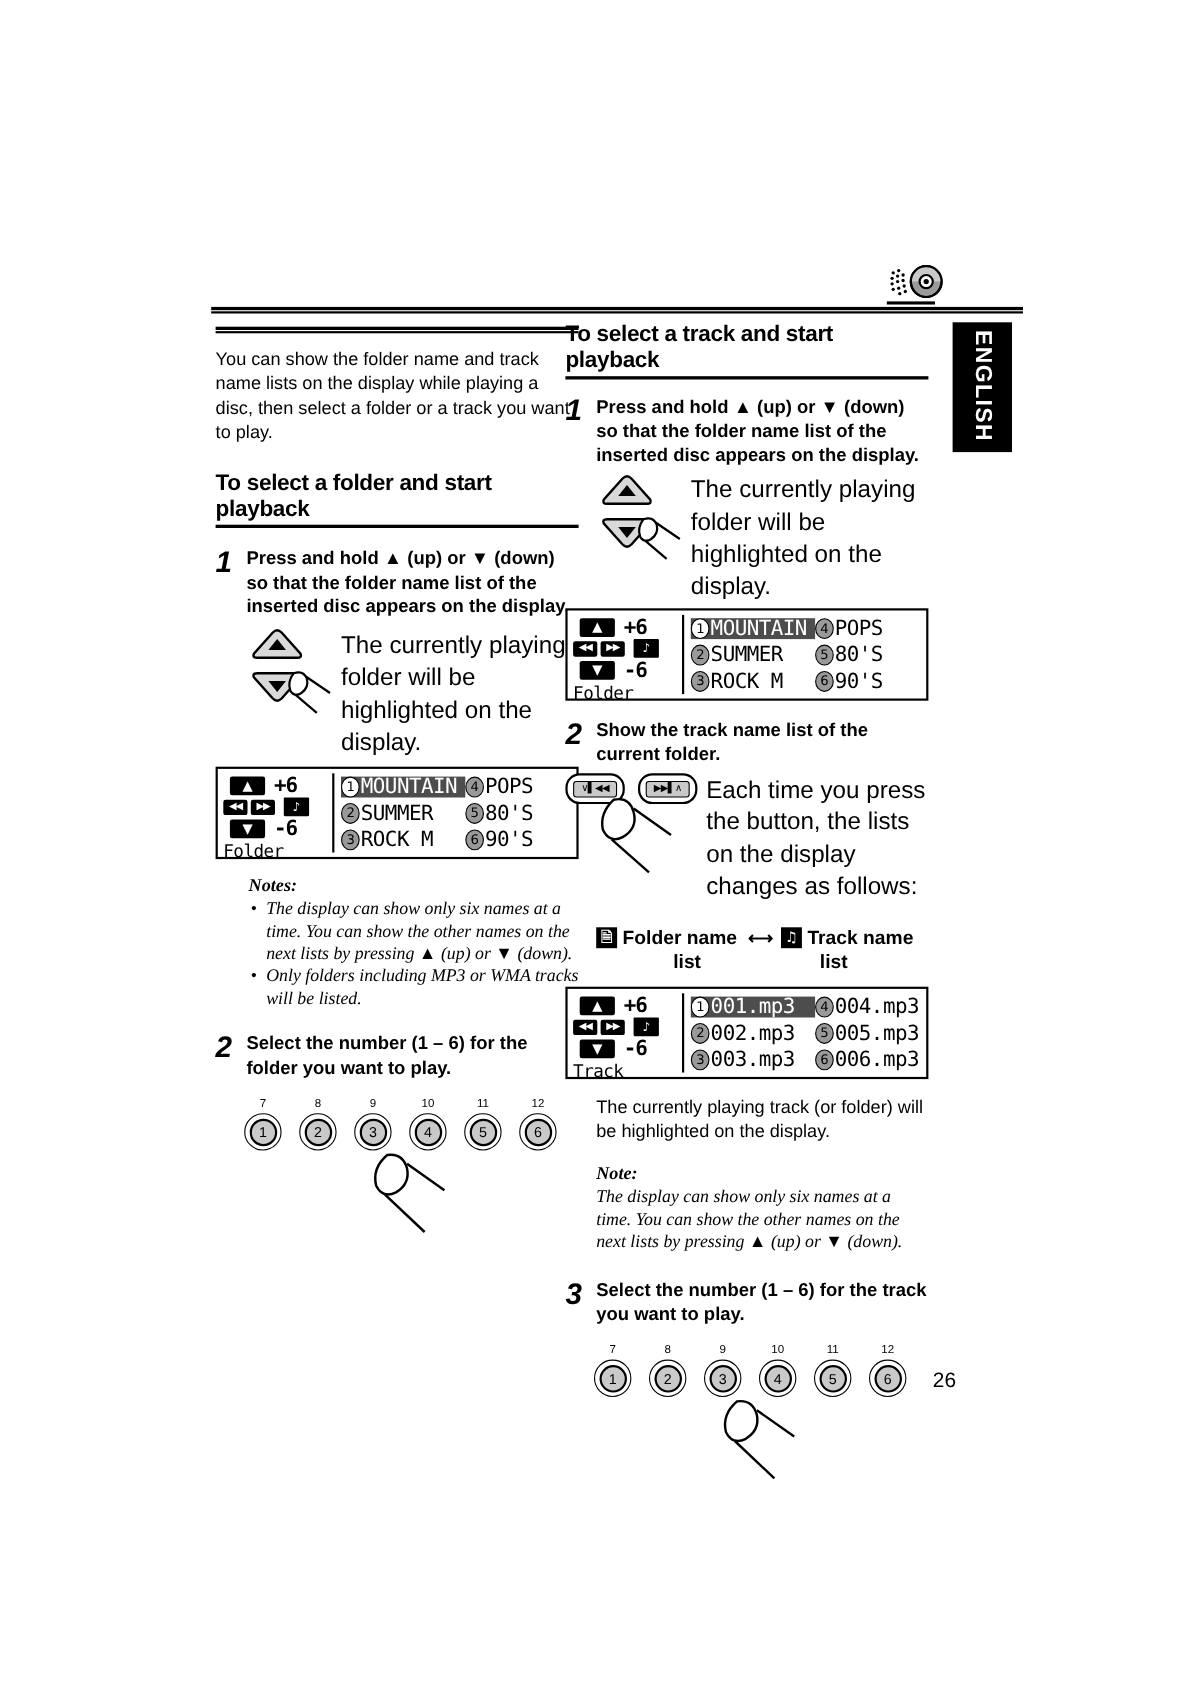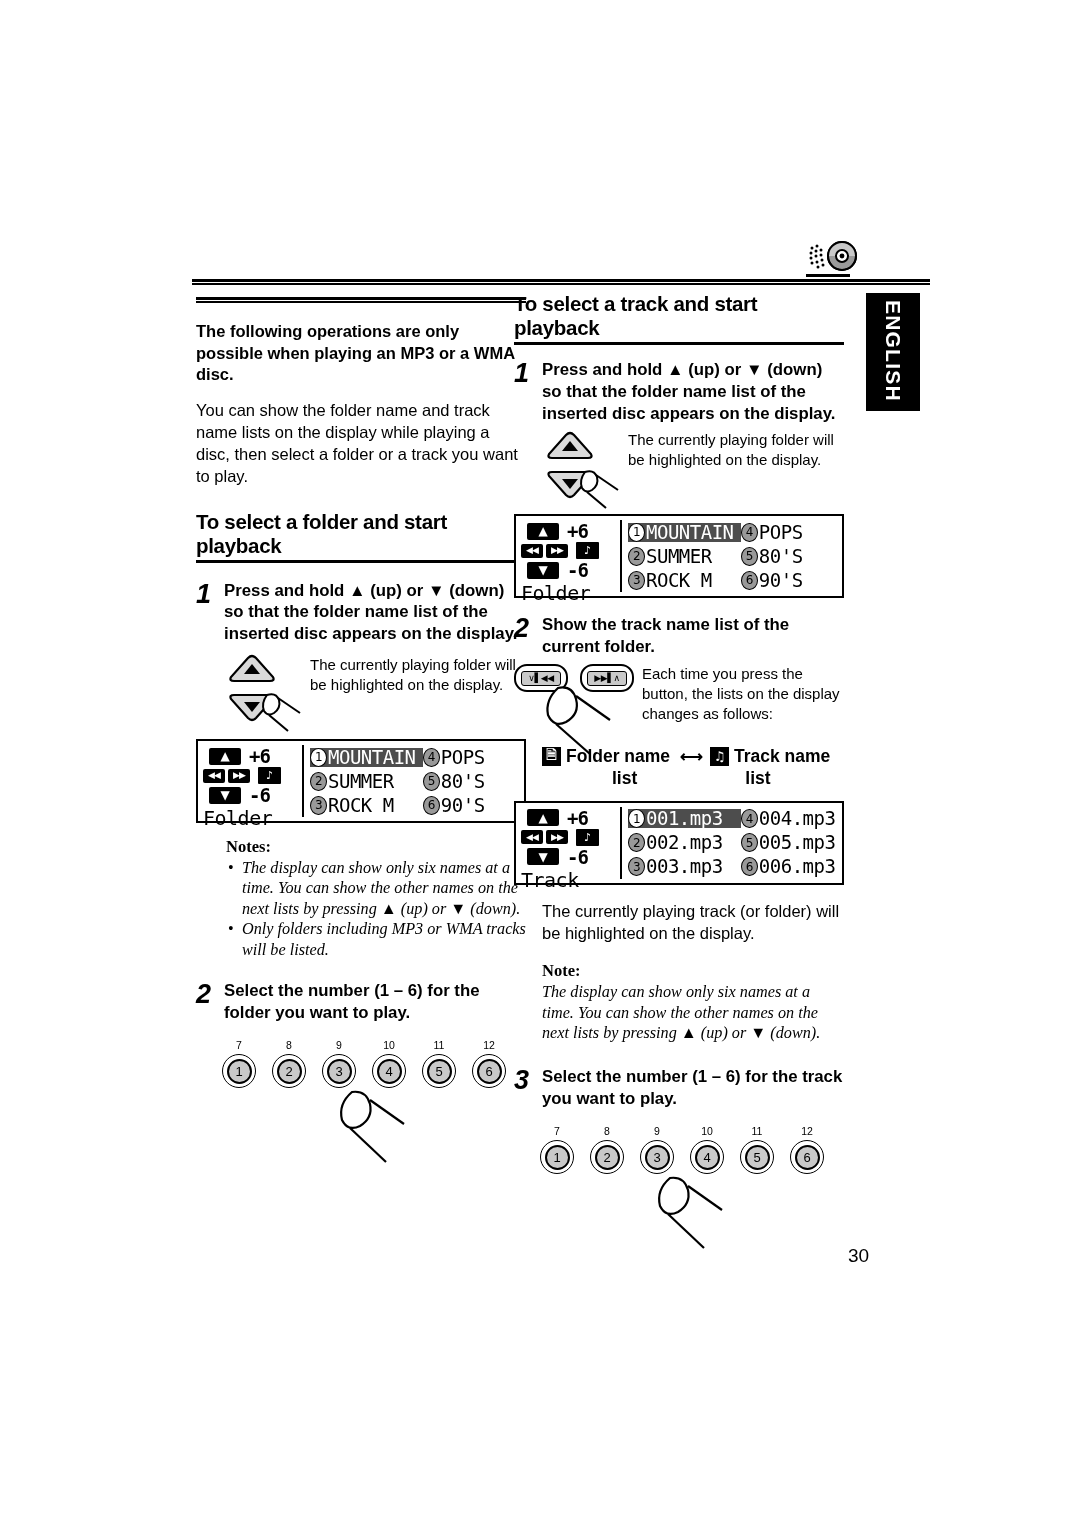--- a/index.html
+++ b/index.html
@@ -434,7 +434,6 @@
 
     <div class="title-rule"></div>
 
-    <p class="bold-lead" style="margin-top:18px;">The following operations are only possible when playing an MP3 or a WMA disc.</p>
 
     <p class="body" style="margin-top:14px;">You can show the folder name and track name lists on the display while playing a disc, then select a folder or a track you want to play.</p>
 

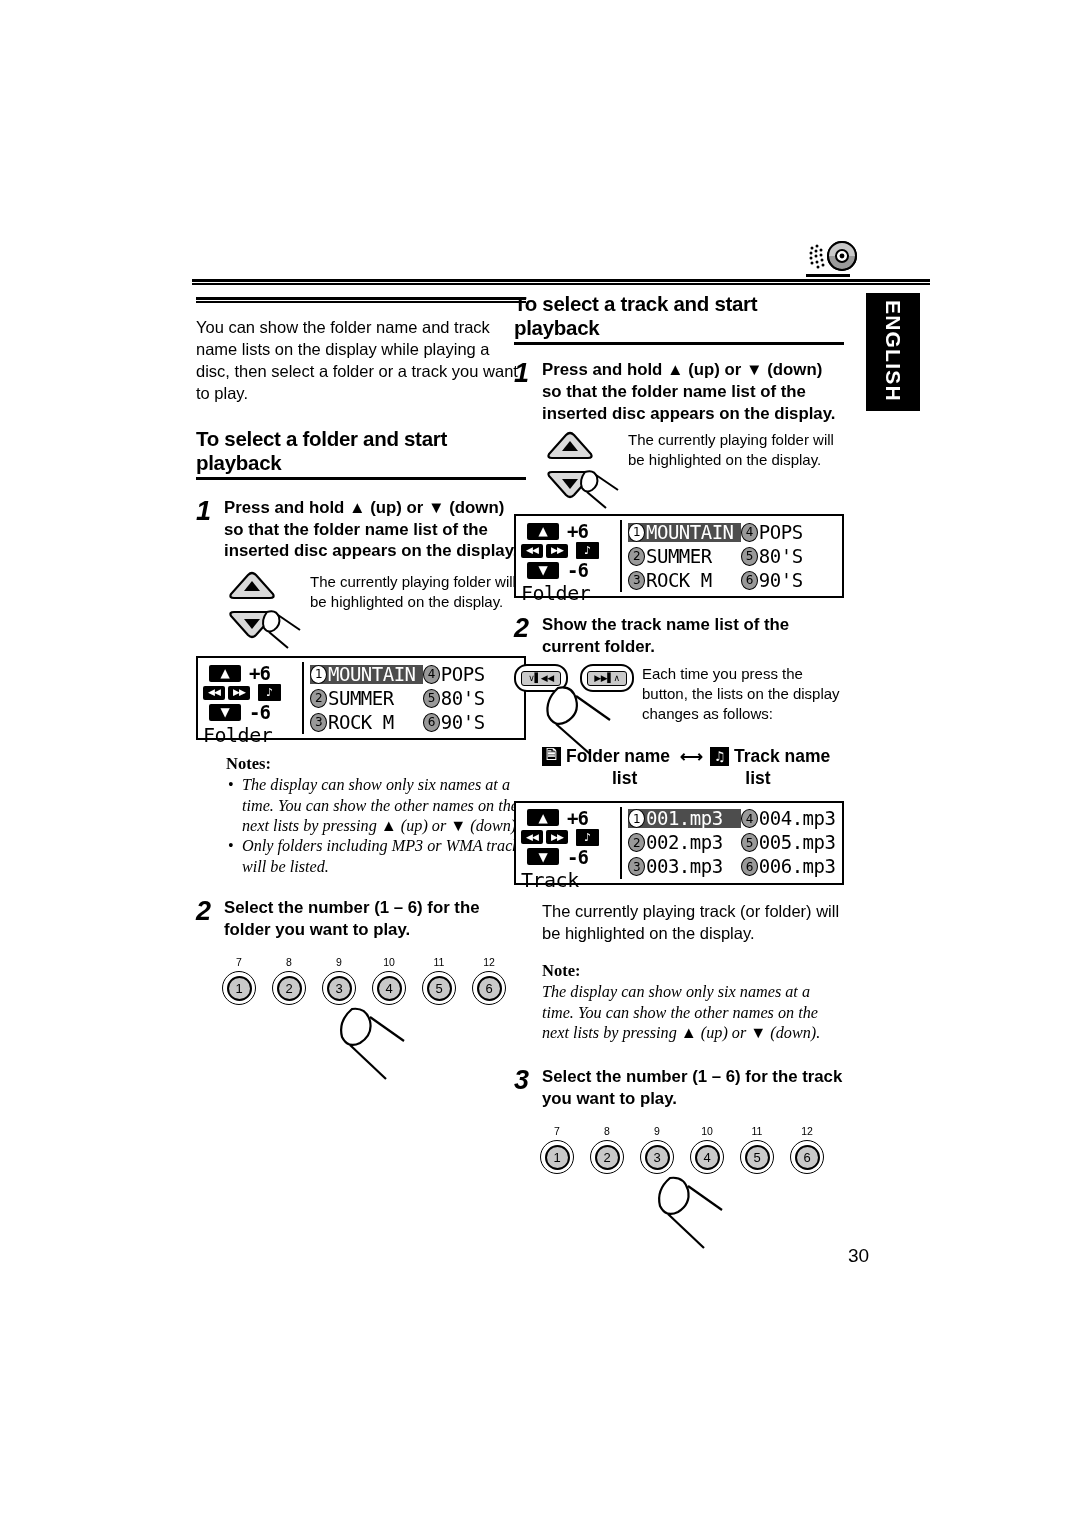--- a/index.html
+++ b/index.html
@@ -138,7 +138,7 @@
   }
 
   .indent-note {
-    font-size: 15px;
+    font-size: 22px;
     line-height: 1.33;
   }
 

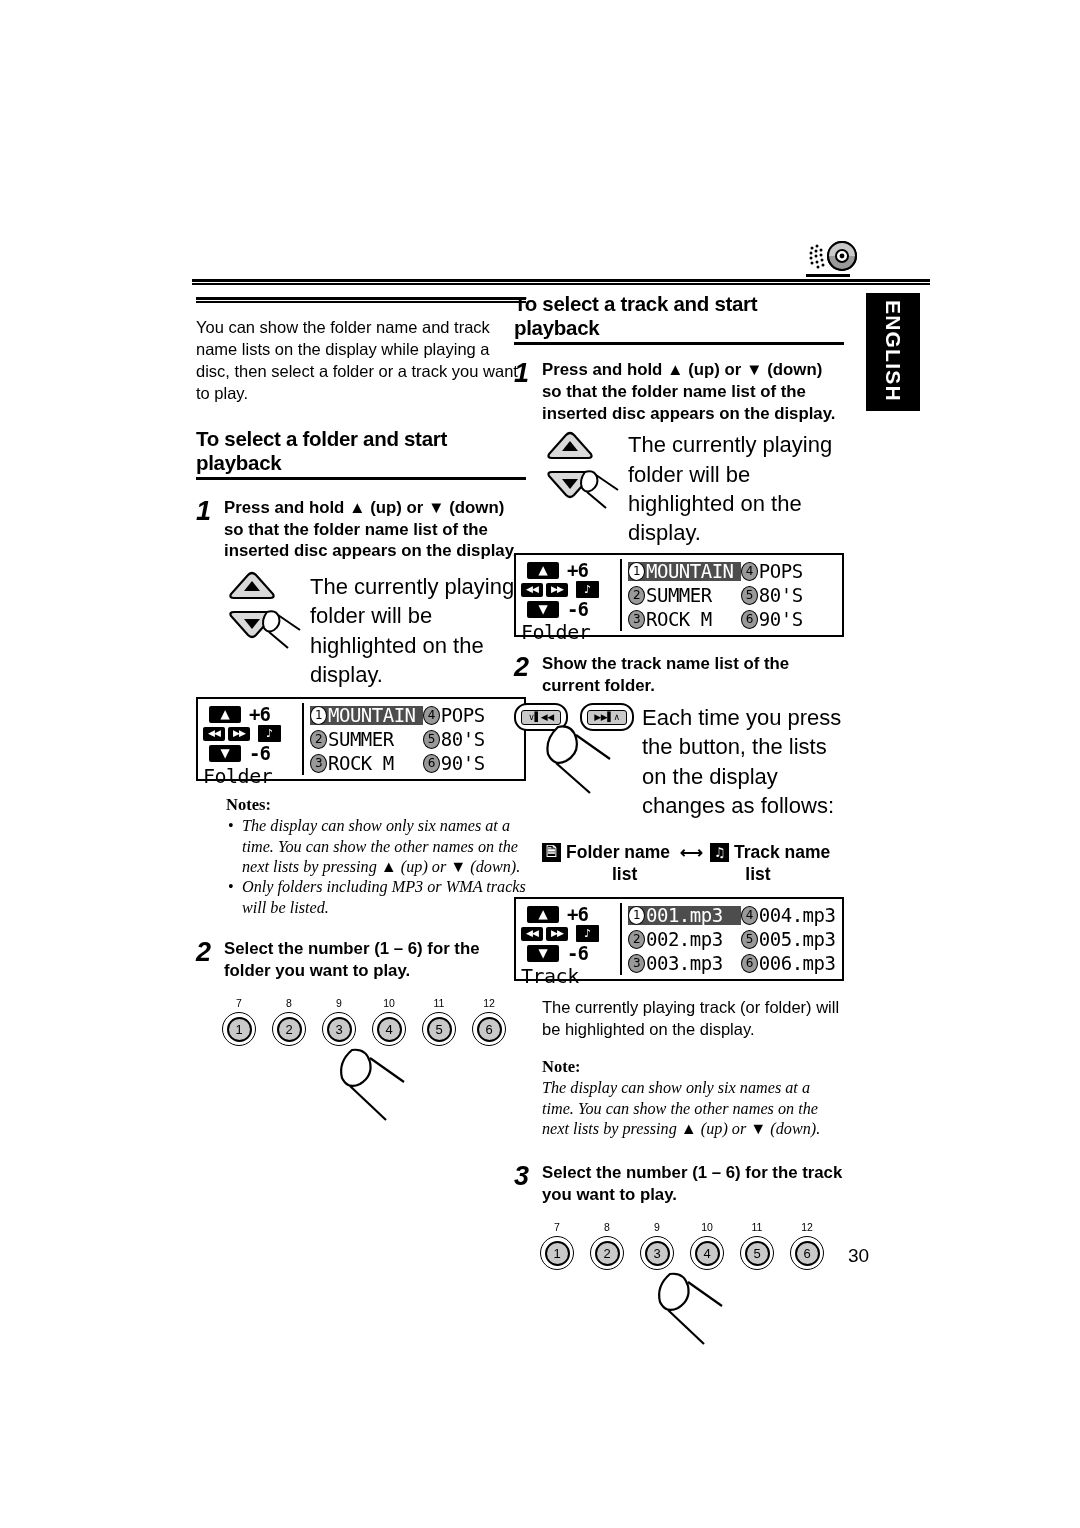--- a/index.html
+++ b/index.html
@@ -241,7 +241,7 @@
     border-radius: 1px;
   }
   .lcd-mode {
-    font-size: 20px;
+    font-size: 16px;
     letter-spacing: -0.5px;
     font-family: "DejaVu Sans Mono", monospace;
     line-height: 1;

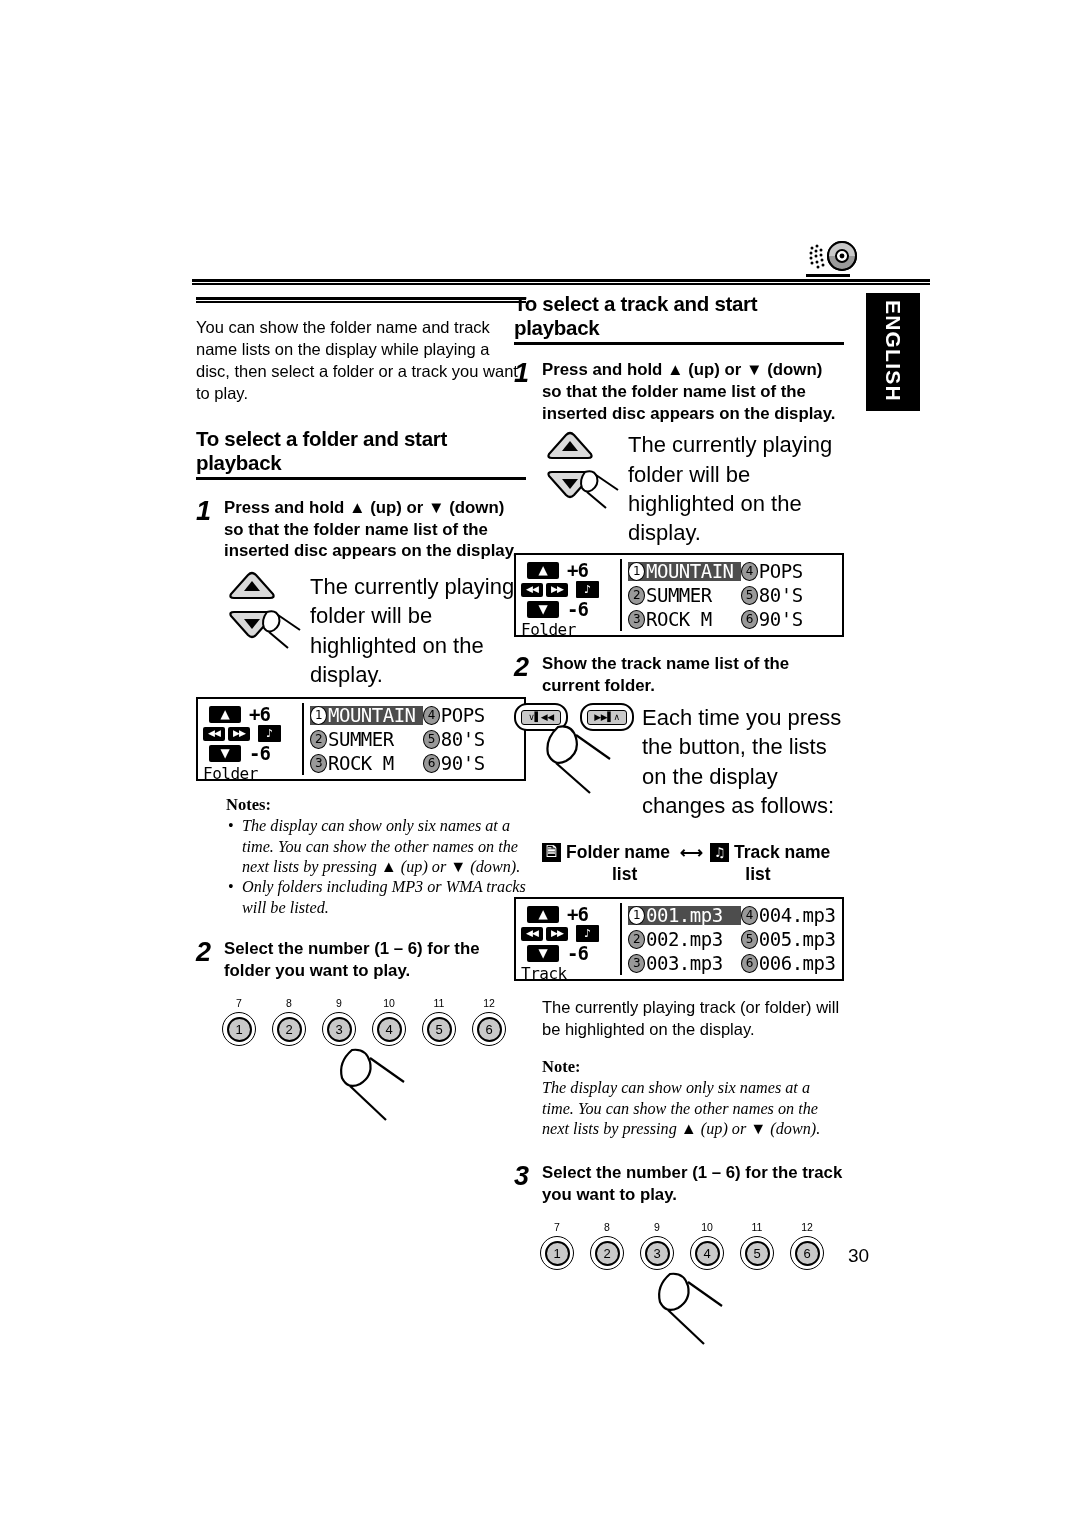--- a/index.html
+++ b/index.html
@@ -145,6 +145,7 @@
   .notes-head {
     font-size: 16.5px;
     font-weight: bold;
+    font-style: italic;
     font-family: "Liberation Serif", serif;
     margin: 0 0 1px 0;
   }

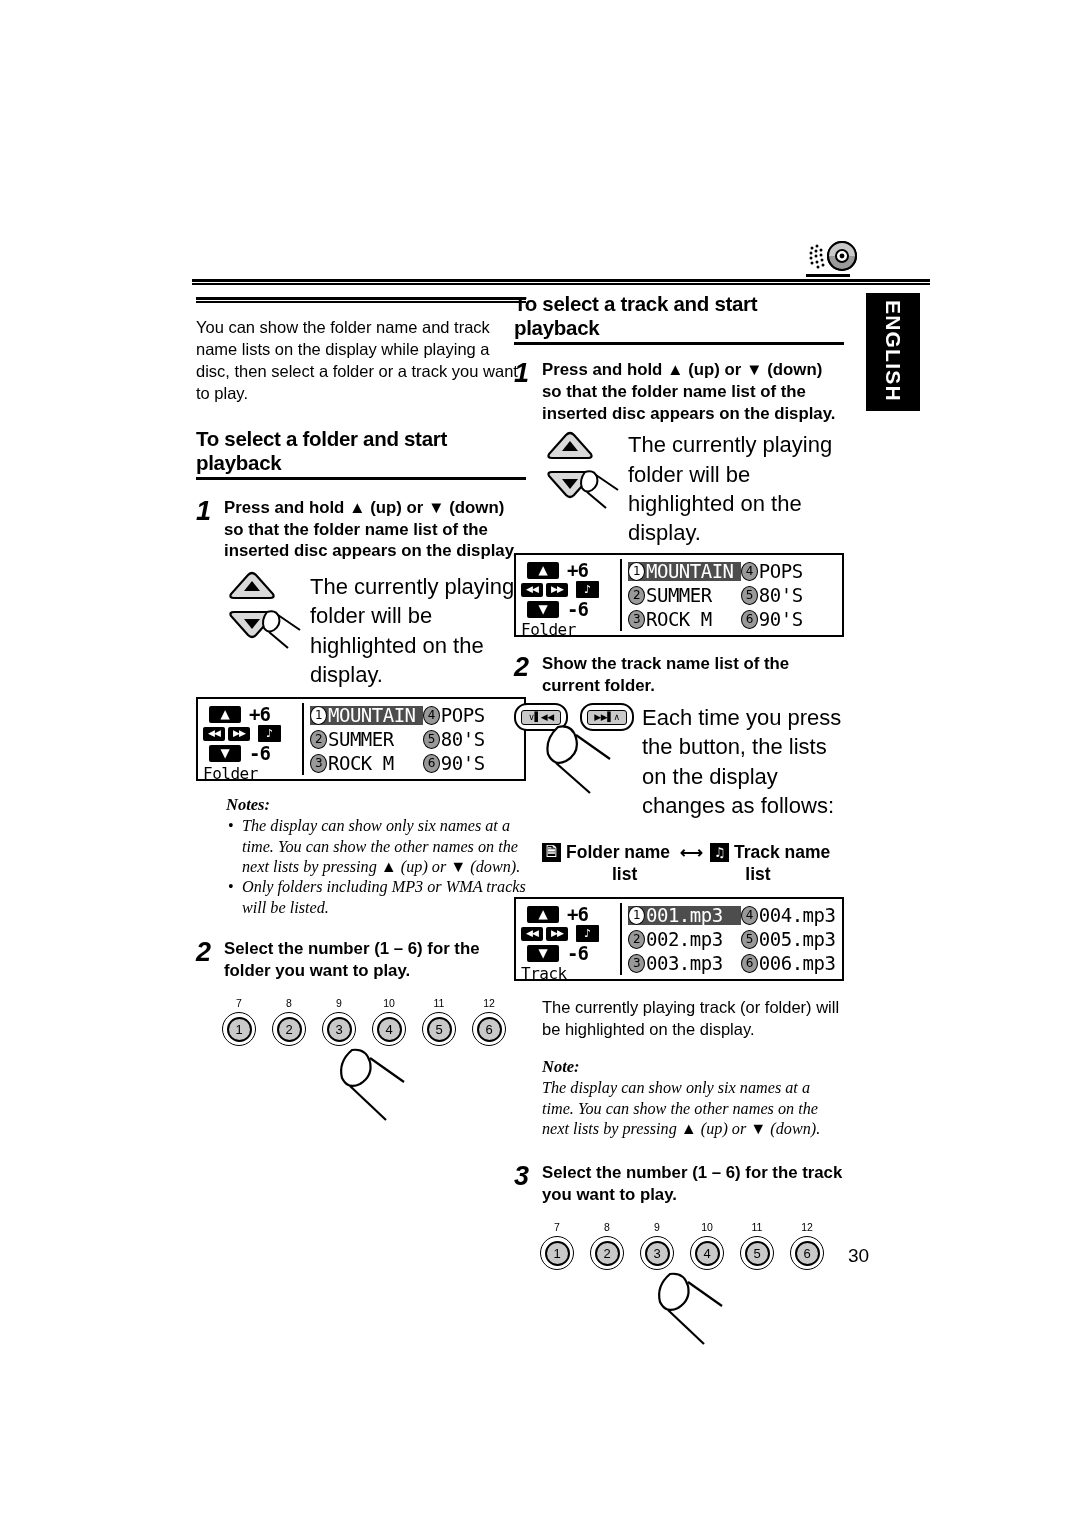--- a/index.html
+++ b/index.html
@@ -801,7 +801,7 @@
     </div>
   </div>
 
-  <div class="page-num">30</div>
+  <div class="page-num">26</div>
 </div>
 
 </body></html>

